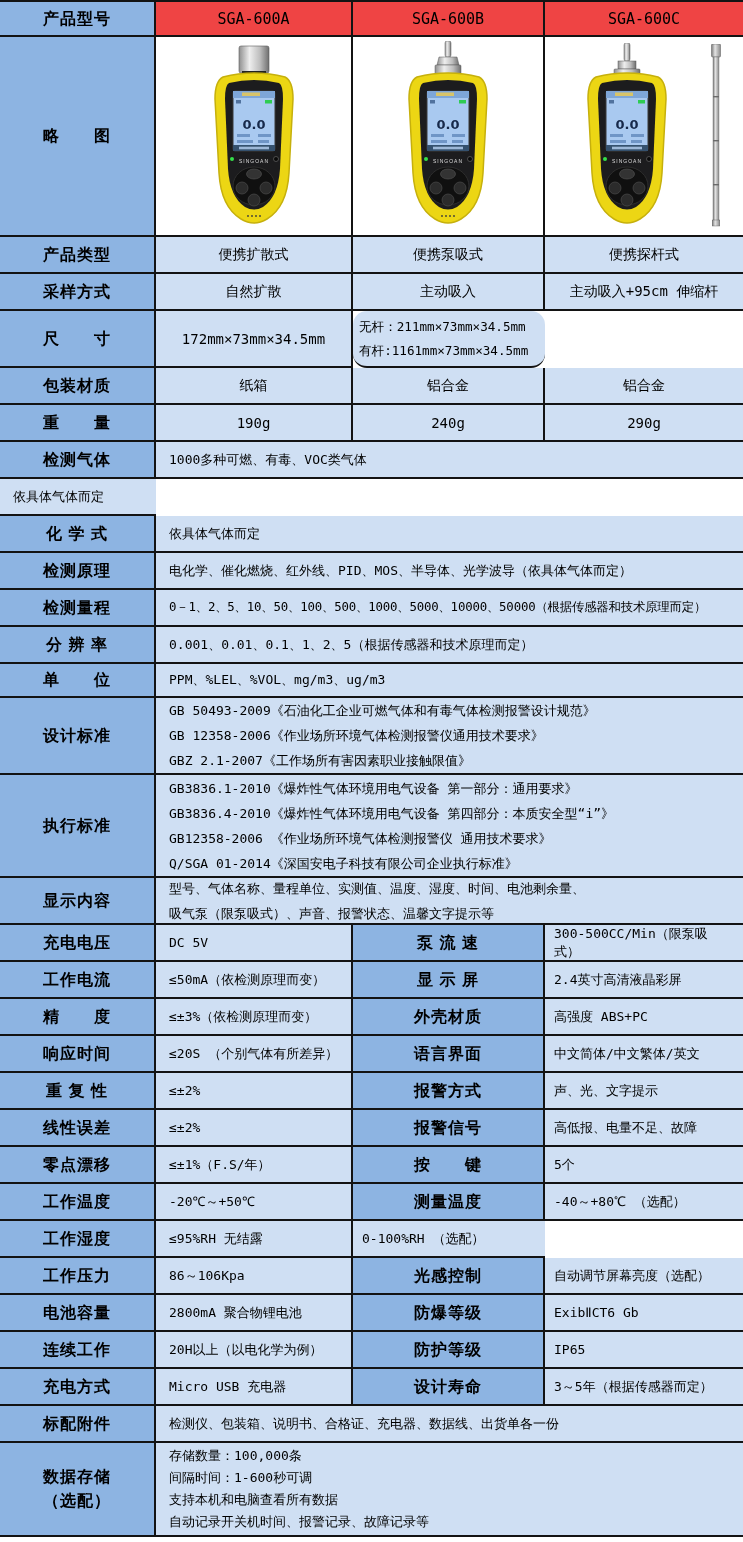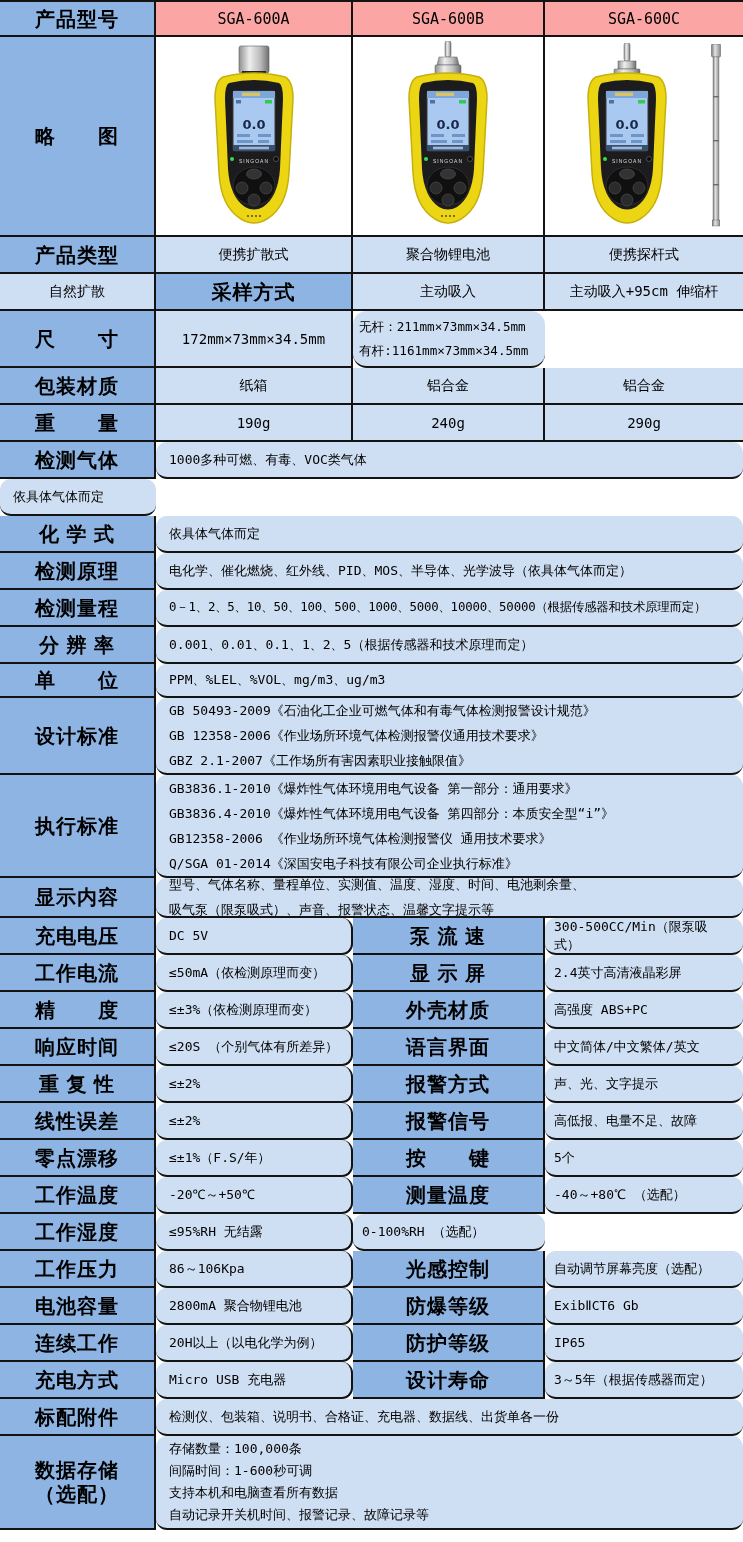--- a/index.html
+++ b/index.html
@@ -12,7 +12,7 @@
         display:flex;align-items:center;justify-content:center;overflow:hidden;}
   .cell.last{border-right:none;}
   .first .cell{border-top:2px solid #131313;}
-  .label{background:#8db4e2;font-weight:bold;font-size:20px;letter-spacing:1px;text-align:center;white-space:pre-line;line-height:24px;}
+  .label{background:#8db4e2;font-weight:bold;font-size:16px;letter-spacing:1px;text-align:center;white-space:pre-line;line-height:24px;}
   .value{background:#cfdff3;font-family:"DejaVu Sans Mono","Liberation Mono",monospace;font-size:14px;text-align:center;white-space:pre-line;}
   .value.left{justify-content:flex-start;text-align:left;font-size:13px;padding-left:13px;padding-right:12px;border-radius:11px;}
   .value.hdr{font-size:15px;background:#fca5a5;}

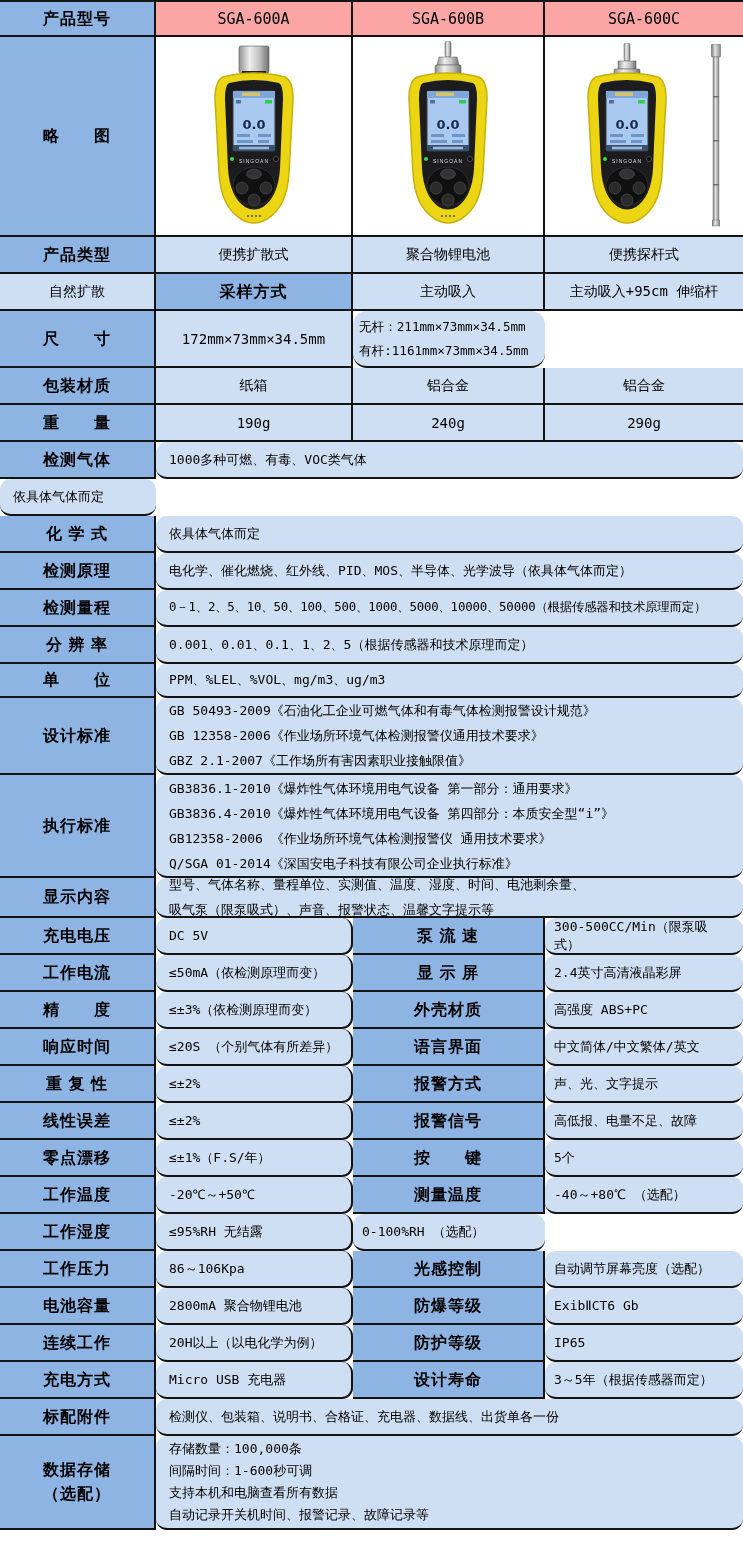--- a/index.html
+++ b/index.html
@@ -15,7 +15,7 @@
   .label{background:#8db4e2;font-weight:bold;font-size:16px;letter-spacing:1px;text-align:center;white-space:pre-line;line-height:24px;}
   .value{background:#cfdff3;font-family:"DejaVu Sans Mono","Liberation Mono",monospace;font-size:14px;text-align:center;white-space:pre-line;}
   .value.left{justify-content:flex-start;text-align:left;font-size:13px;padding-left:13px;padding-right:12px;border-radius:11px;}
-  .value.hdr{font-size:15px;background:#fca5a5;}
+  .value.hdr{font-size:15px;background:#ef4444;}
   .value.tight{font-size:12.4px;letter-spacing:-0.2px;}
   .value.small{font-size:12.6px;padding-left:6px;line-height:24px;}
   .ml{line-height:25px;}

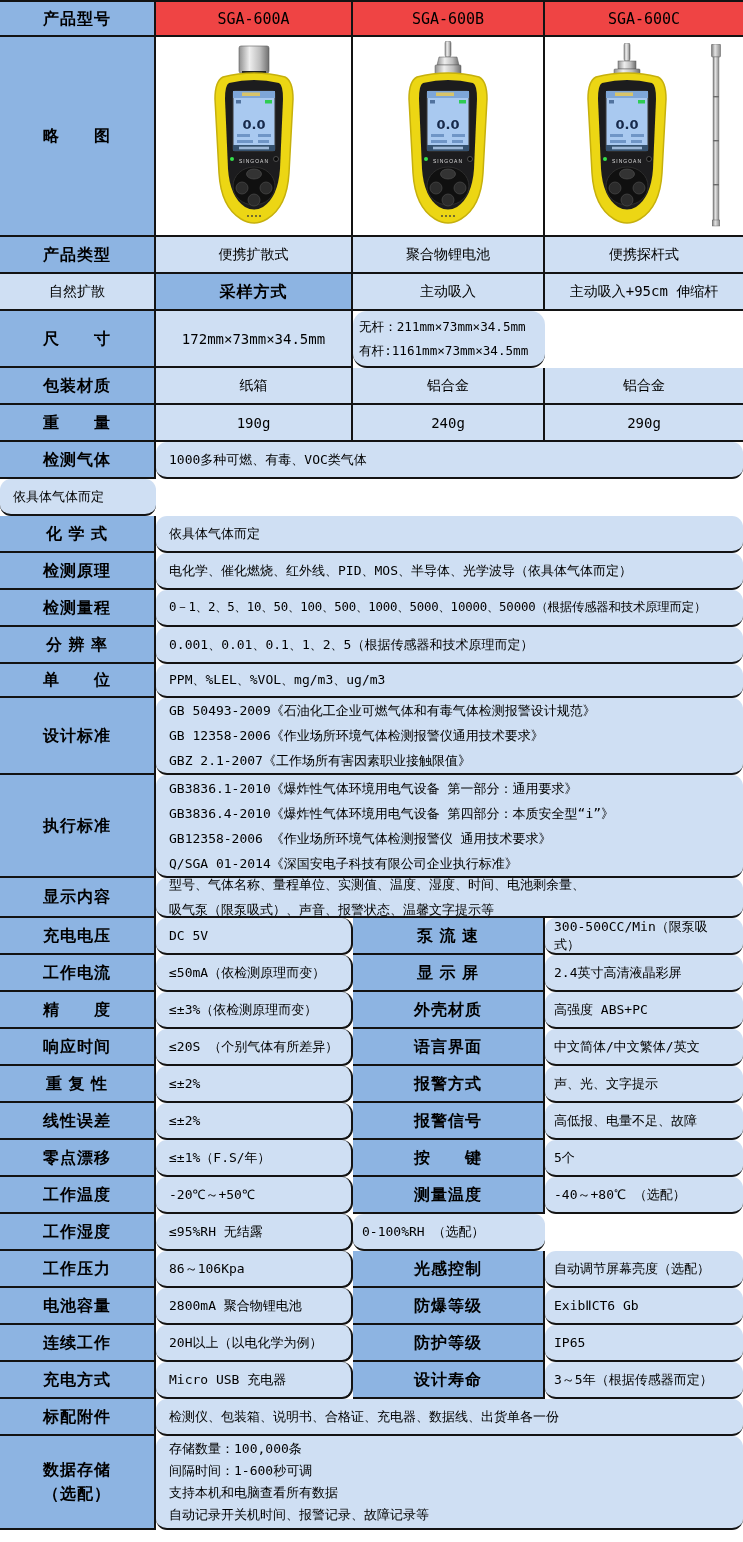--- a/index.html
+++ b/index.html
@@ -167,7 +167,7 @@
   <div class="row r4 h37">
     <div class="cell label">产品类型</div>
     <div class="cell value">便携扩散式</div>
-    <div class="cell value">聚合物锂电池</div>
+    <div class="cell value">便携泵吸式</div>
     <div class="cell value last">便携探杆式</div>
   </div>
   <div class="row r4 h37">

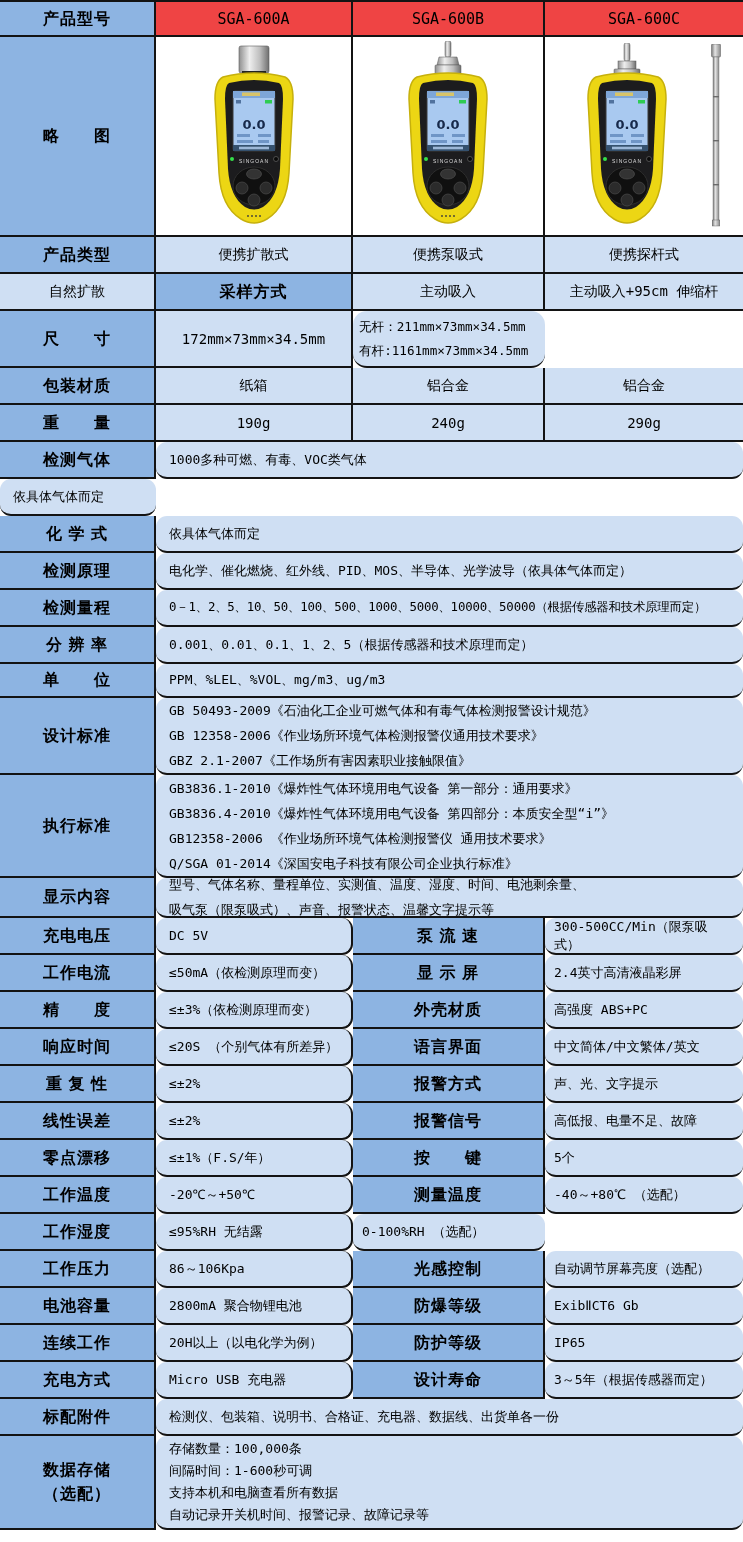--- a/index.html
+++ b/index.html
@@ -171,8 +171,8 @@
     <div class="cell value last">便携探杆式</div>
   </div>
   <div class="row r4 h37">
+    <div class="cell label">采样方式</div>
     <div class="cell value">自然扩散</div>
-    <div class="cell label">采样方式</div>
     <div class="cell value">主动吸入</div>
     <div class="cell value last">主动吸入+95cm 伸缩杆</div>
   </div>

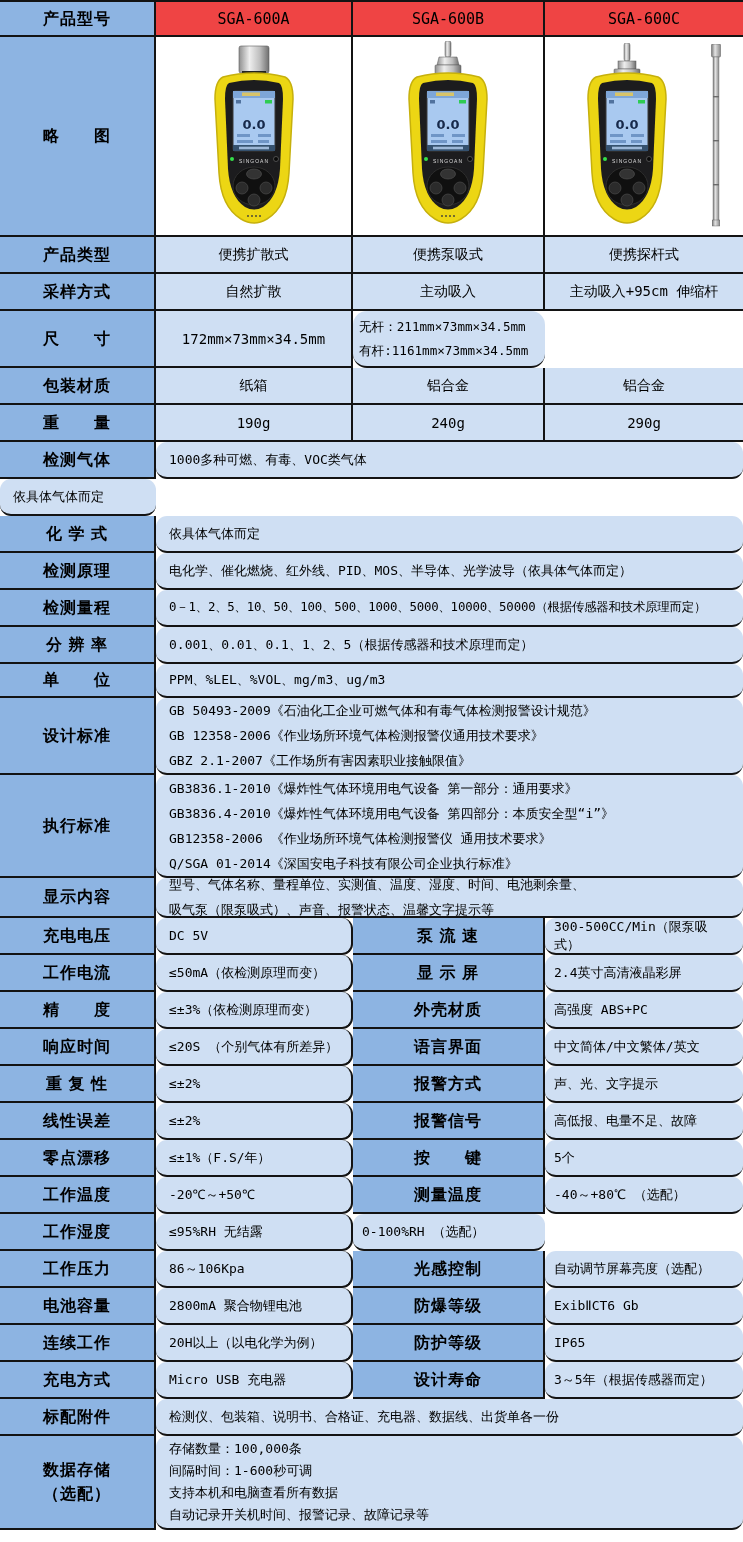--- a/index.html
+++ b/index.html
@@ -14,7 +14,7 @@
   .first .cell{border-top:2px solid #131313;}
   .label{background:#8db4e2;font-weight:bold;font-size:16px;letter-spacing:1px;text-align:center;white-space:pre-line;line-height:24px;}
   .value{background:#cfdff3;font-family:"DejaVu Sans Mono","Liberation Mono",monospace;font-size:14px;text-align:center;white-space:pre-line;}
-  .value.left{justify-content:flex-start;text-align:left;font-size:13px;padding-left:13px;padding-right:12px;border-radius:11px;}
+  .value.left{justify-content:flex-start;text-align:left;font-size:13px;padding-left:13px;padding-right:12px;}
   .value.hdr{font-size:15px;background:#ef4444;}
   .value.tight{font-size:12.4px;letter-spacing:-0.2px;}
   .value.small{font-size:12.6px;padding-left:6px;line-height:24px;}

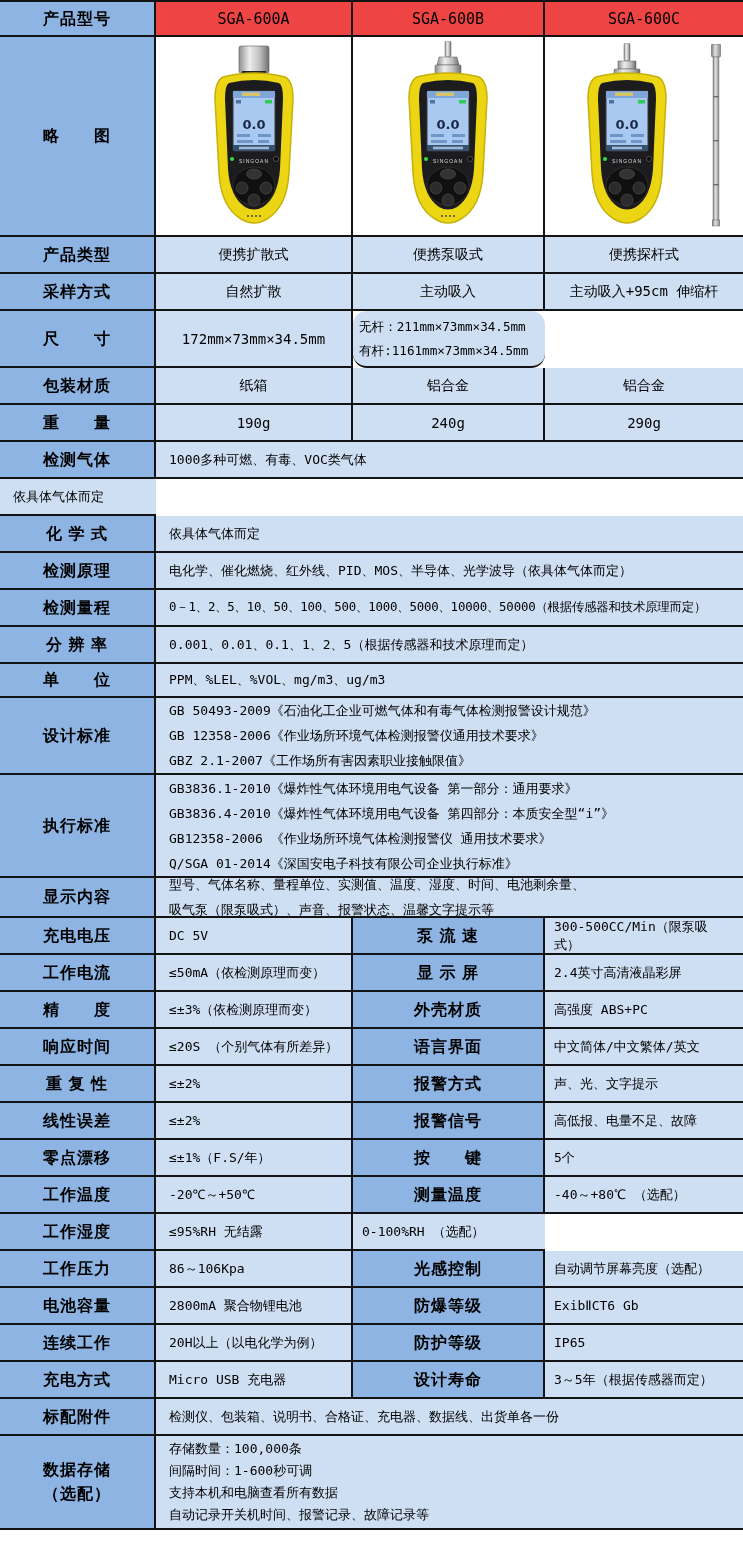--- a/index.html
+++ b/index.html
@@ -21,7 +21,7 @@
   .ml{line-height:25px;}
   .h94 .value{line-height:22px;}
   .img{background:#ffffff;}
-  .h37{height:37px;}  .h34{height:34px;}  .h52{height:40px;}  .h57{height:57px;}
+  .h37{height:37px;}  .h34{height:34px;}  .h52{height:47px;}  .h57{height:57px;}
   .h77{height:77px;}  .h94{height:94px;}  .h103{height:103px;} .h200{height:200px;}
   .devwrap{display:flex;align-items:center;justify-content:center;gap:18px;width:100%;height:100%;}
 </style>

